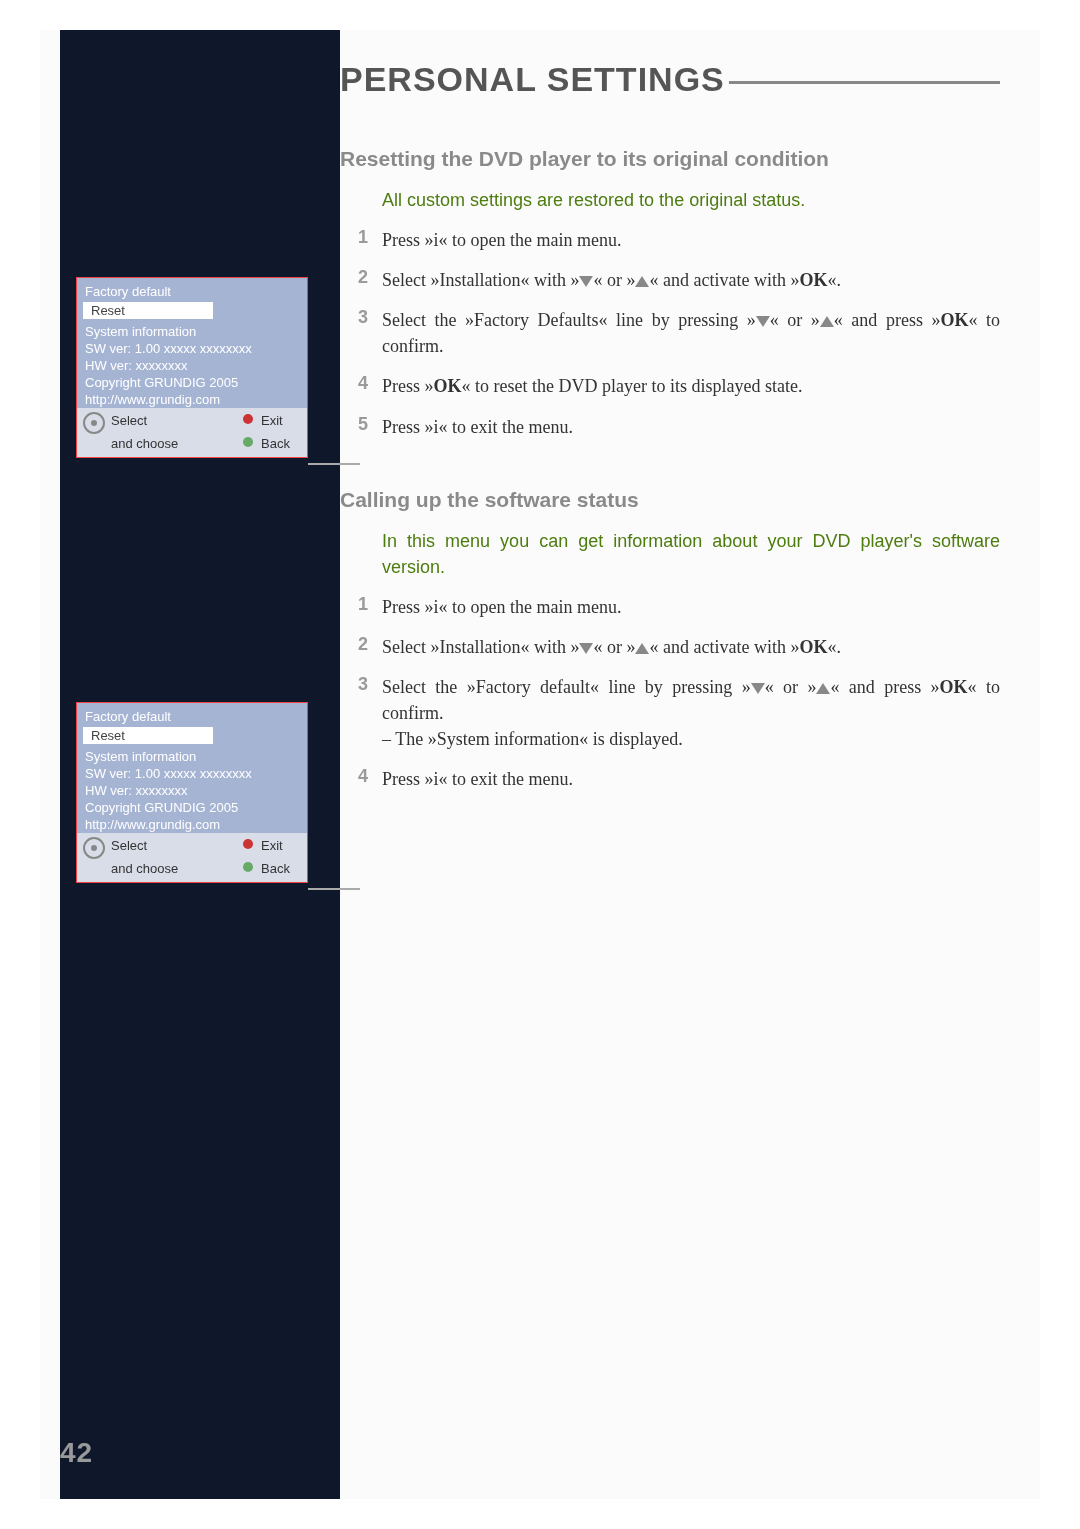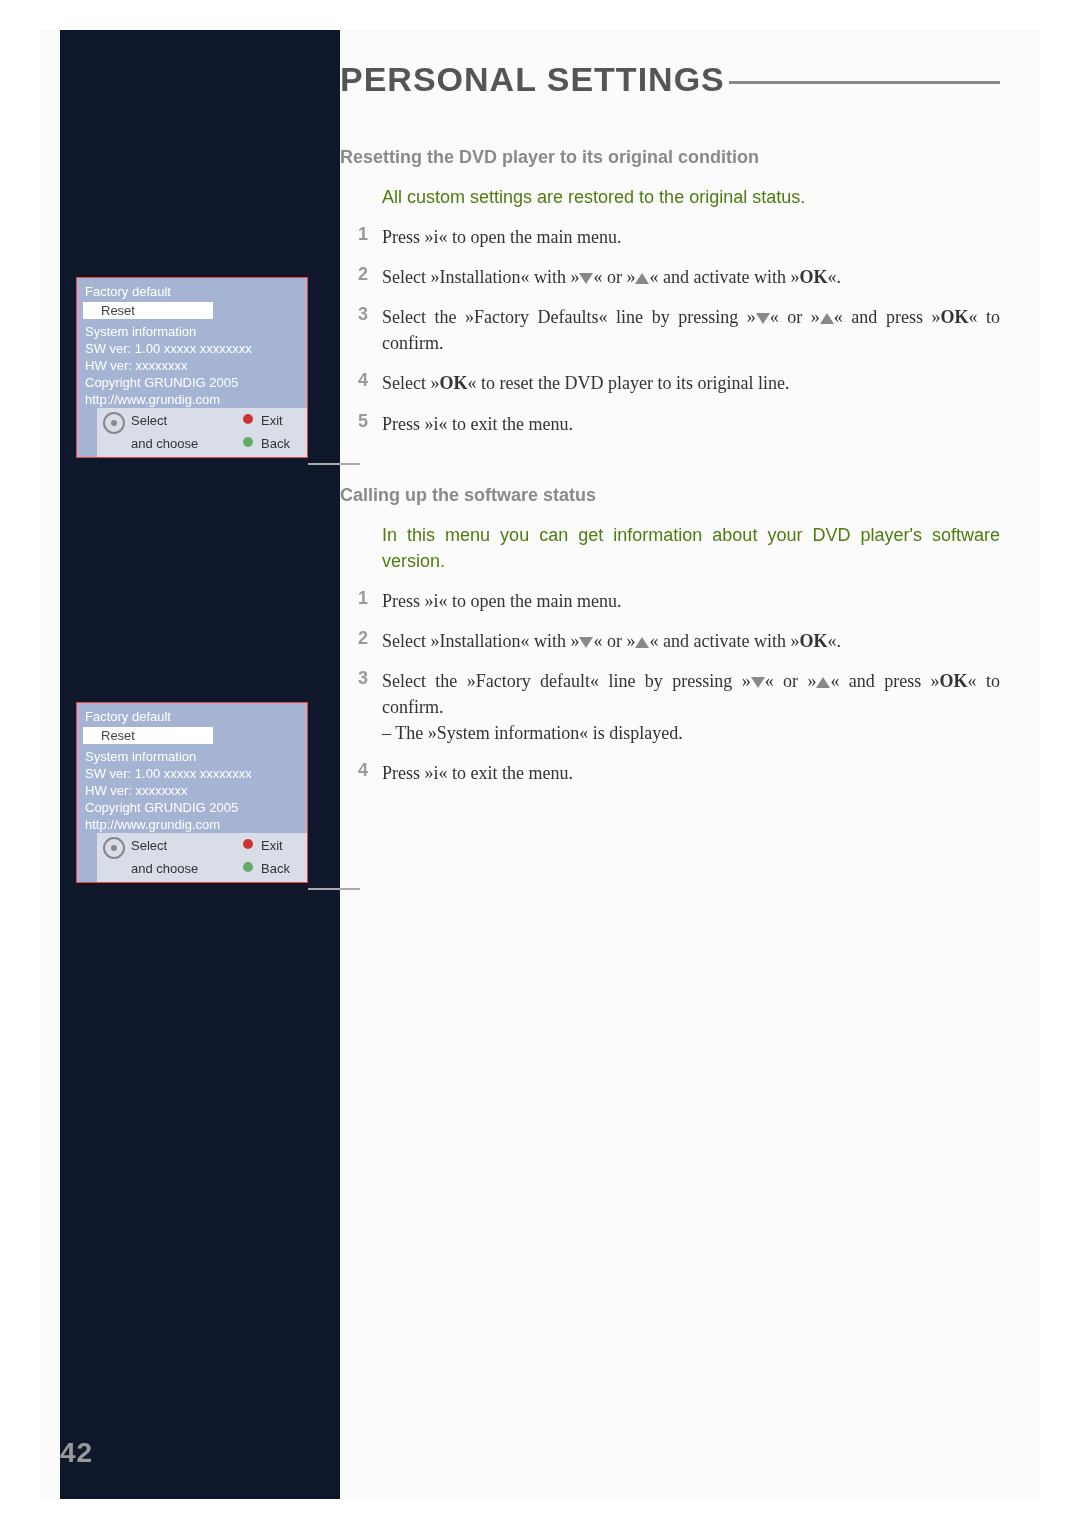--- a/index.html
+++ b/index.html
@@ -59,7 +59,7 @@
     margin-top: 6px;
   }
   .section-heading {
-    font-size: 18px;
+    font-size: 21px;
     font-weight: 700;
     color: #8a8a8a;
     margin-top: 48px;

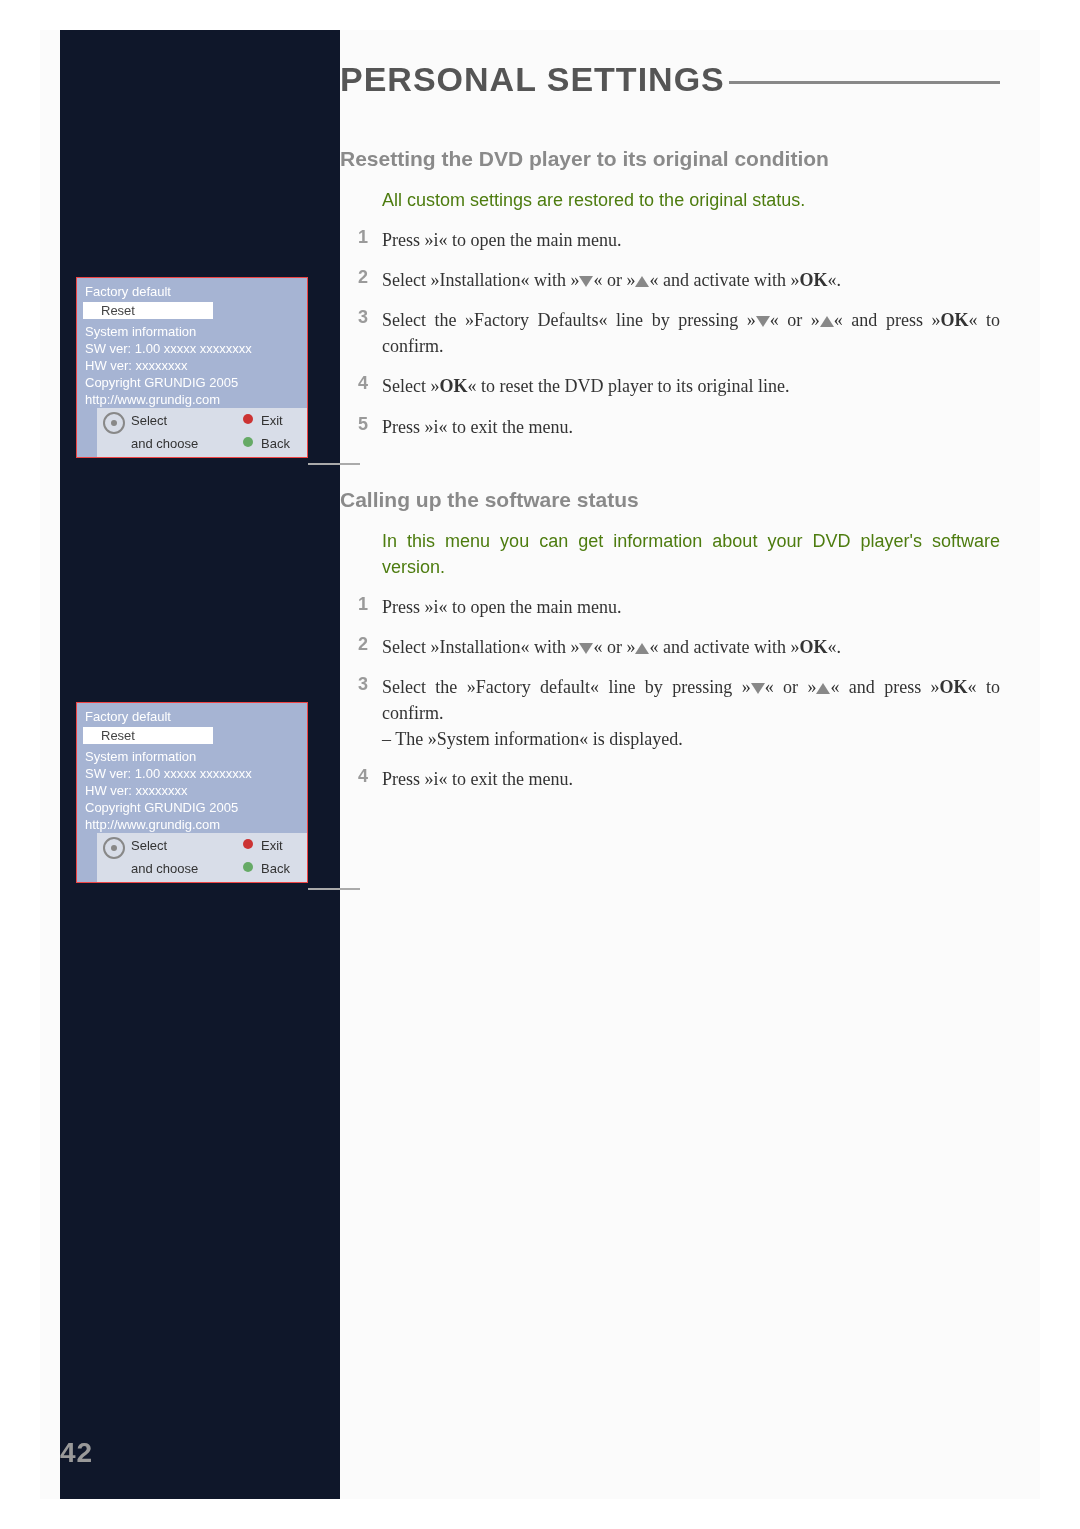--- a/index.html
+++ b/index.html
@@ -125,7 +125,7 @@
   .osd .osd-title { padding: 2px 8px 3px 8px; font-weight: 400; }
   .osd .osd-reset {
     background: #fff; color:#444; margin: 0 6px 4px 6px;
-    padding: 1px 18px; width: 130px; font-size: 13px;
+    padding: 1px 8px; width: 130px; font-size: 13px;
   }
   .osd .osd-line { padding: 1px 8px; white-space: nowrap; }
   .osd .osd-footer {

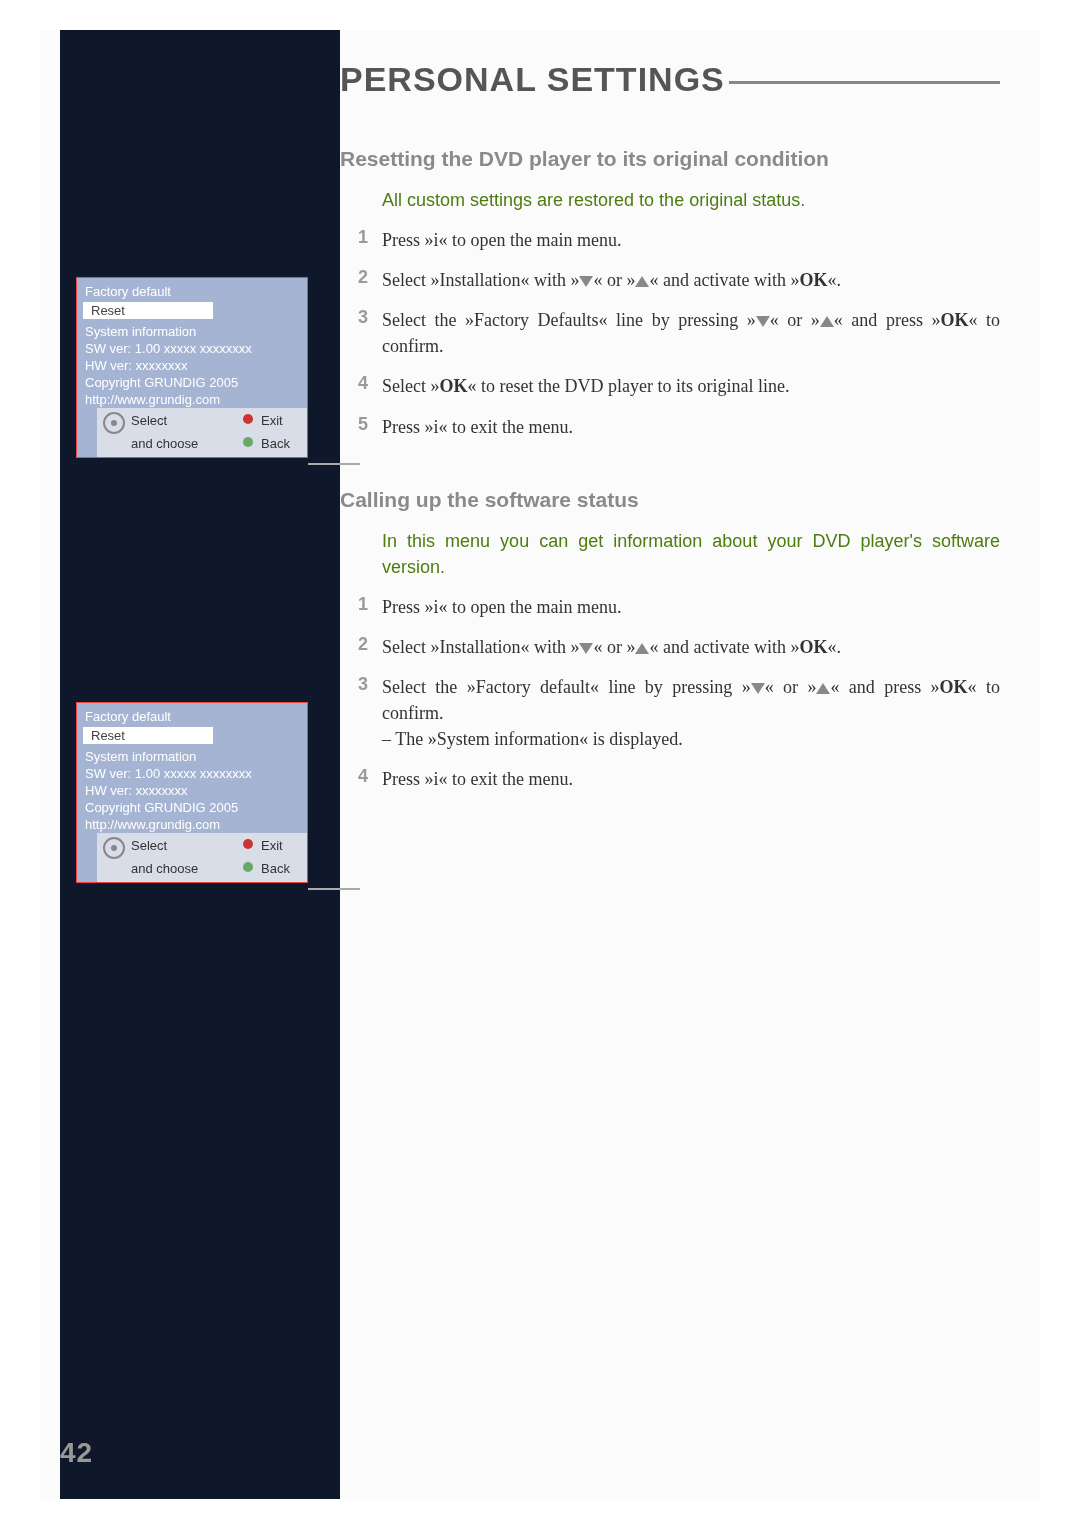--- a/index.html
+++ b/index.html
@@ -239,7 +239,7 @@
     <div class="step">
       <div class="step-num">4</div>
       <div class="step-body">
-        <span>Select »</span><b>OK</b><span>« to reset the DVD player to its original line.</span>
+        <span>Press »</span><b>OK</b><span>« to reset the DVD player to its original line.</span>
       </div>
     </div>
 

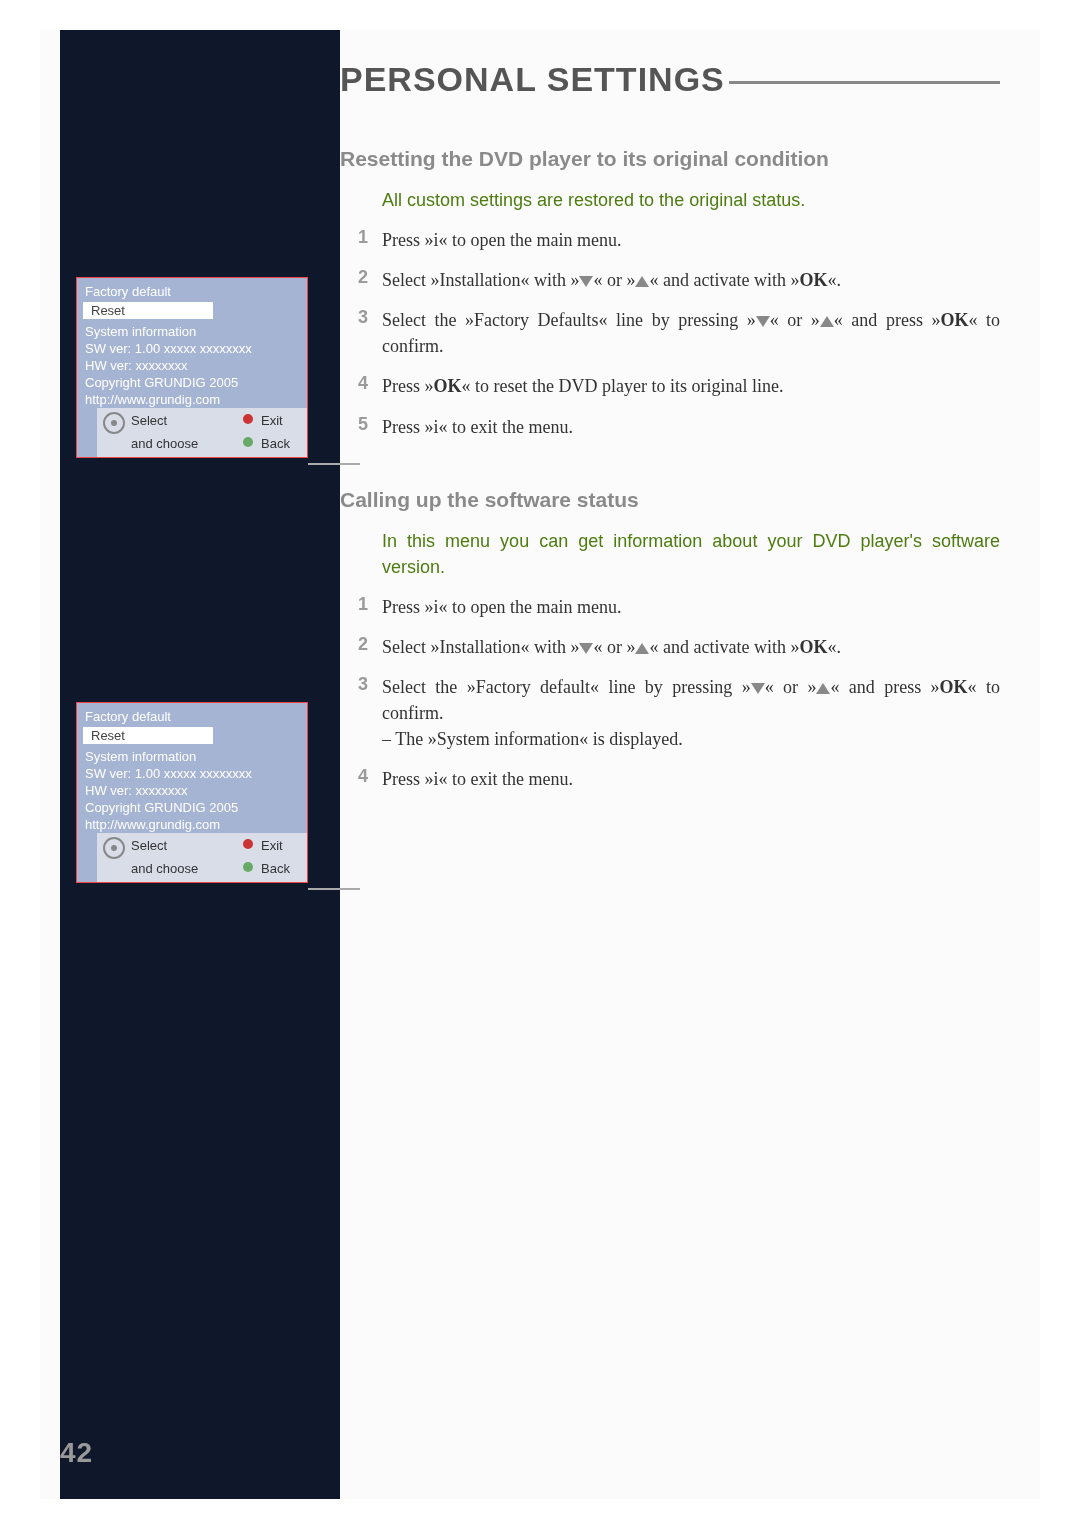--- a/index.html
+++ b/index.html
@@ -239,7 +239,7 @@
     <div class="step">
       <div class="step-num">4</div>
       <div class="step-body">
-        <span>Press »</span><b>OK</b><span>« to reset the DVD player to its original line.</span>
+        <span>Press »</span><b>OK</b><span>« to reset the DVD player to its displayed state.</span>
       </div>
     </div>
 

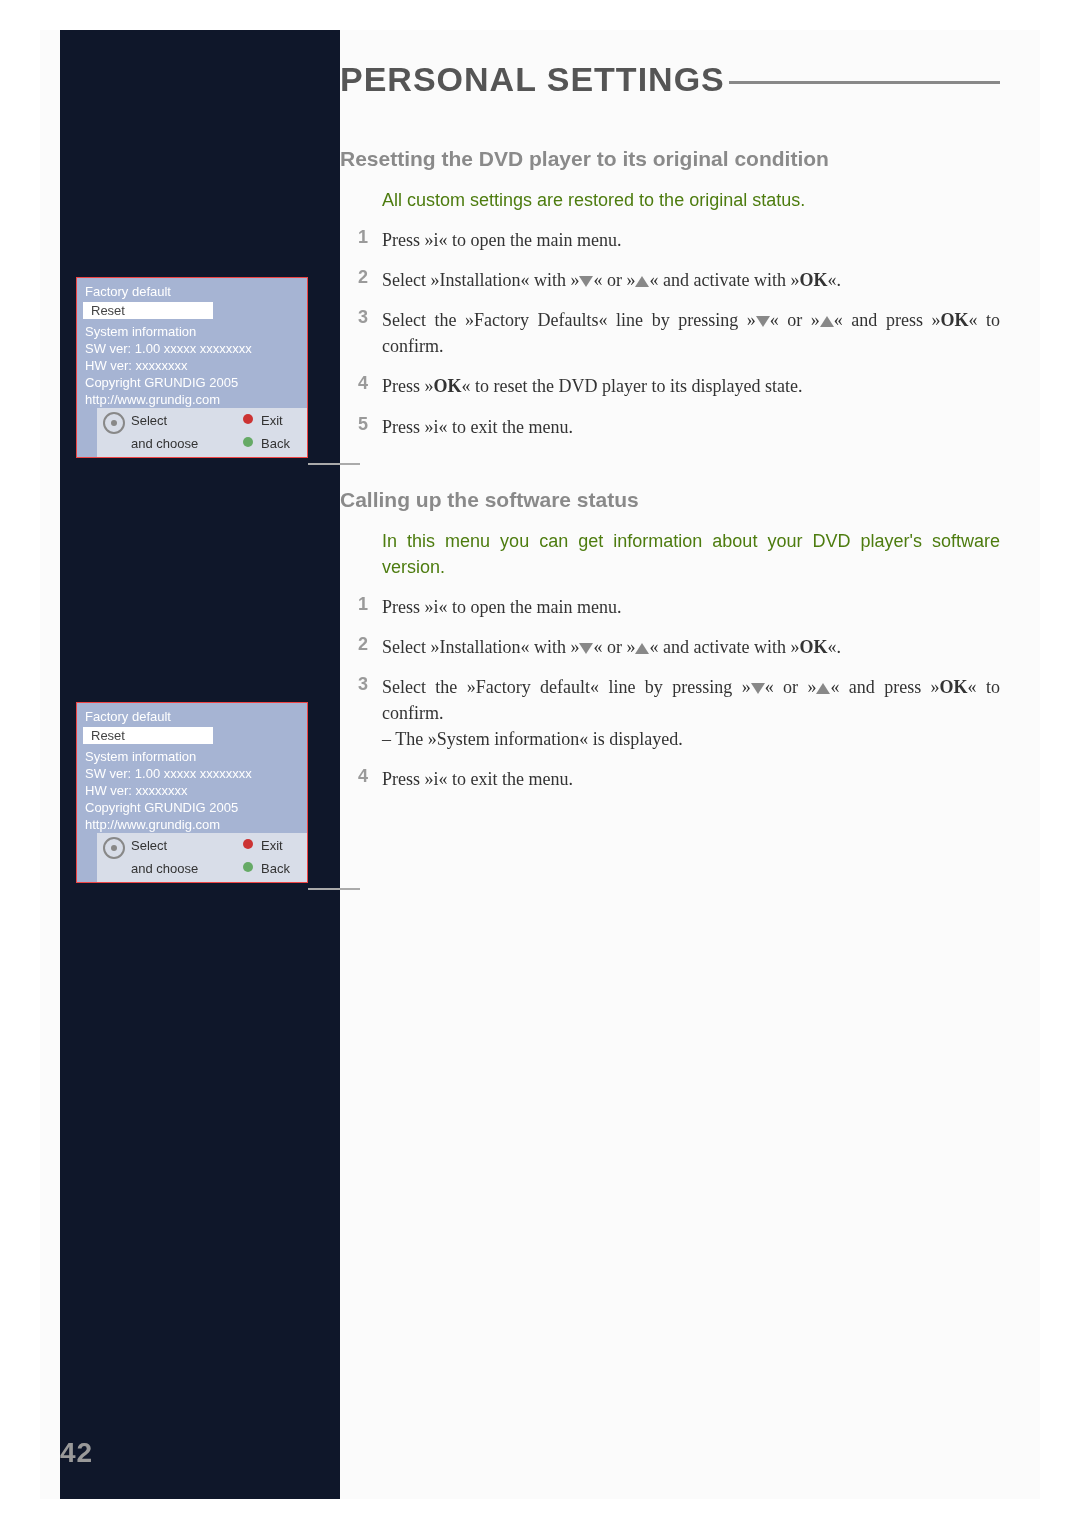--- a/index.html
+++ b/index.html
@@ -137,7 +137,6 @@
     row-gap: 2px;
     align-items: center;
     font-size: 13px;
-    margin-left: 20px;
   }
   .osd .nav-icon {
     grid-row: 1 / span 2;

